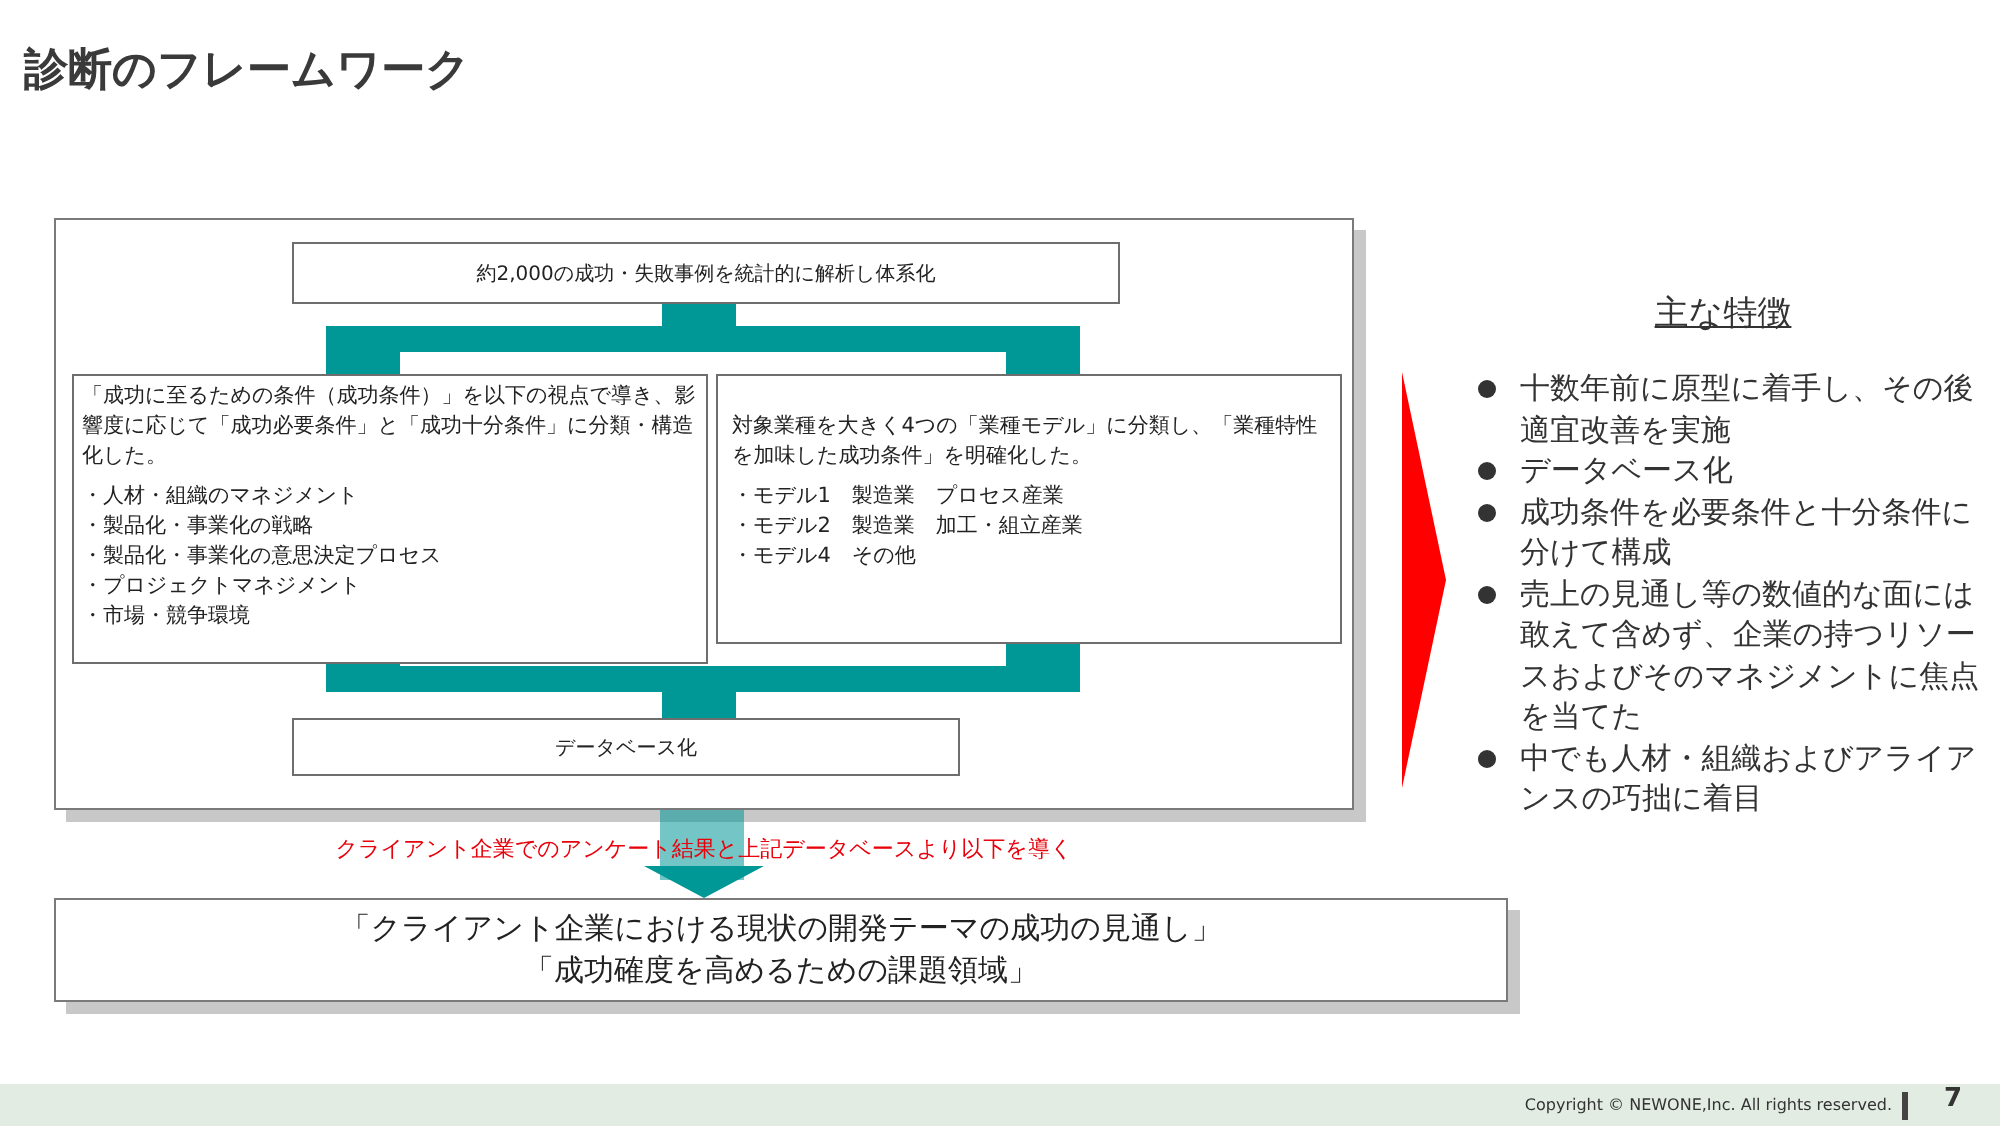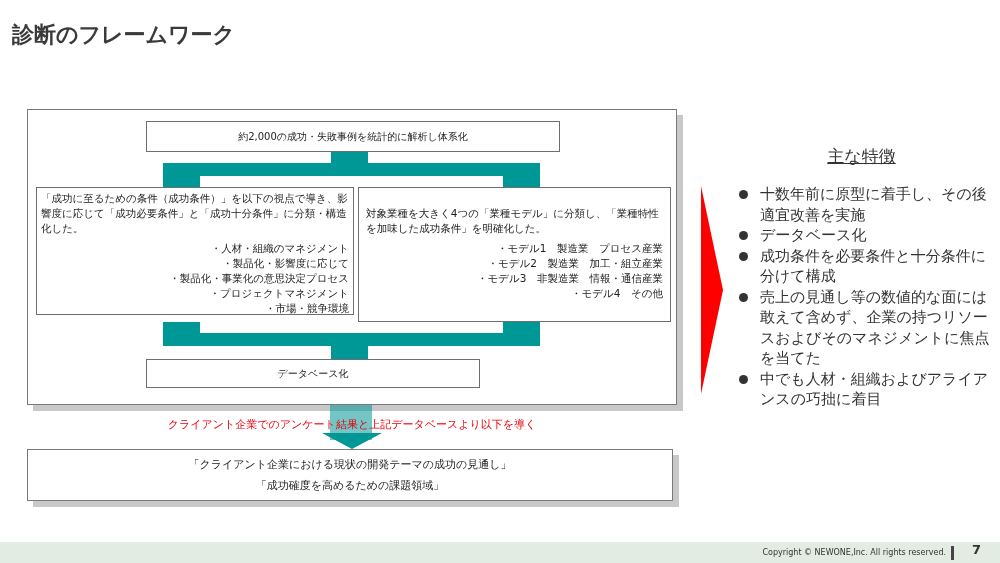--- a/index.html
+++ b/index.html
@@ -60,7 +60,7 @@
   <span>約2,000の成功・失敗事例を統計的に解析し体系化</span>
 </div>
 
-<div class="box text-block" style="left:36px; top:187px; width:318px; height:128px; padding:3px 4px;">
+<div class="box text-block" style="left:36px; top:187px; width:318px; height:145px; padding:3px 4px;">
   <div class="intro">「成功に至るための条件（成功条件）」を以下の視点で導き、影響度に応じて「成功必要条件」と「成功十分条件」に分類・構造化した。</div>
   <div class="list-item">・人材・組織のマネジメント</div>
   <div class="list-item">・製品化・影響度に応じて</div>

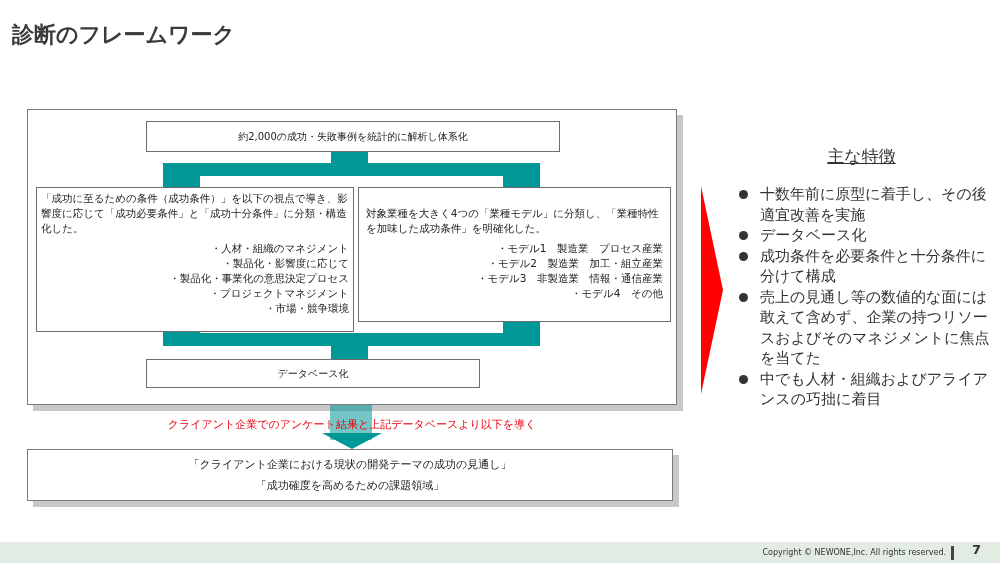--- a/index.html
+++ b/index.html
@@ -17,7 +17,7 @@
 
   .text-block { font-size: 10.5px; line-height: 15px; color: #222; }
   .text-block .intro { margin-bottom: 5px; }
-  .text-block .list-item { white-space: nowrap; text-align: right; }
+  .text-block .list-item { white-space: nowrap; }
 
   .red-caption { position: absolute; left: 0; width: 704px; top: 417px; text-align: center; font-size: 11px; color: #e8000b; }
 

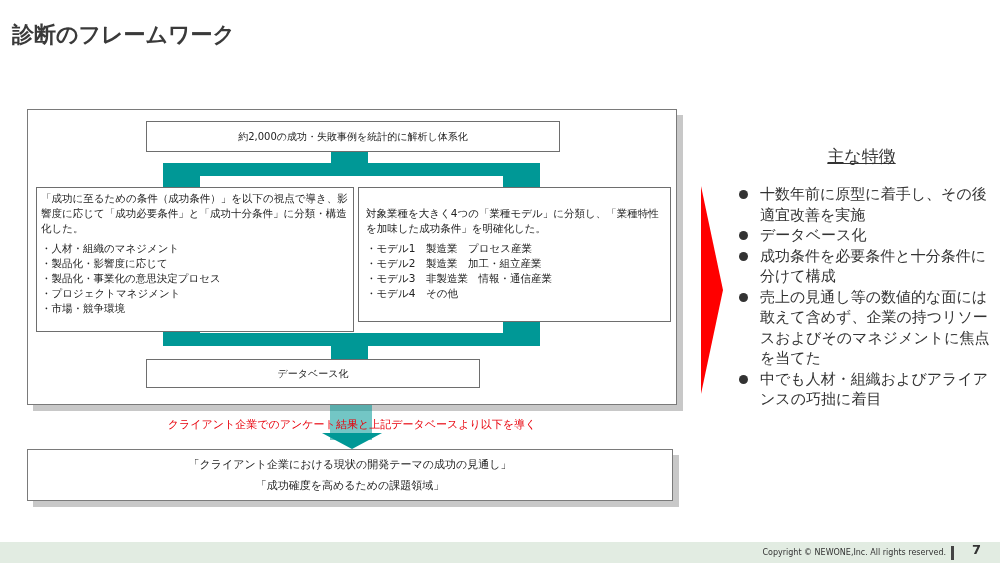--- a/index.html
+++ b/index.html
@@ -63,7 +63,7 @@
 <div class="box text-block" style="left:36px; top:187px; width:318px; height:145px; padding:3px 4px;">
   <div class="intro">「成功に至るための条件（成功条件）」を以下の視点で導き、影響度に応じて「成功必要条件」と「成功十分条件」に分類・構造化した。</div>
   <div class="list-item">・人材・組織のマネジメント</div>
-  <div class="list-item">・製品化・影響度に応じて</div>
+  <div class="list-item">・製品化・事業化の戦略</div>
   <div class="list-item">・製品化・事業化の意思決定プロセス</div>
   <div class="list-item">・プロジェクトマネジメント</div>
   <div class="list-item">・市場・競争環境</div>

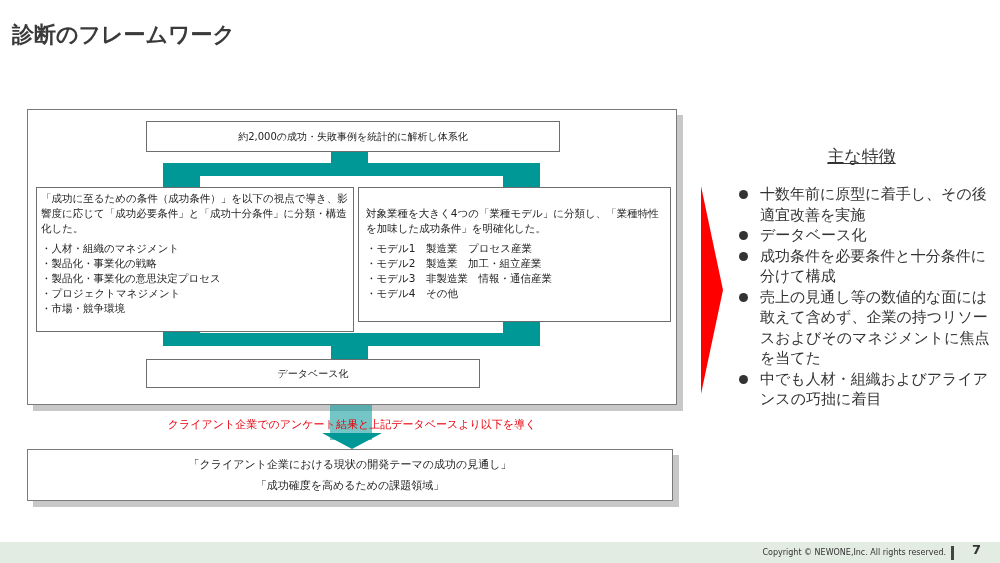--- a/index.html
+++ b/index.html
@@ -73,7 +73,6 @@
   <div class="intro">対象業種を大きく4つの「業種モデル」に分類し、「業種特性を加味した成功条件」を明確化した。</div>
   <div class="list-item">・モデル1　製造業　プロセス産業</div>
   <div class="list-item">・モデル2　製造業　加工・組立産業</div>
-  <div class="list-item">・モデル3　非製造業　情報・通信産業</div>
   <div class="list-item">・モデル4　その他</div>
 </div>
 

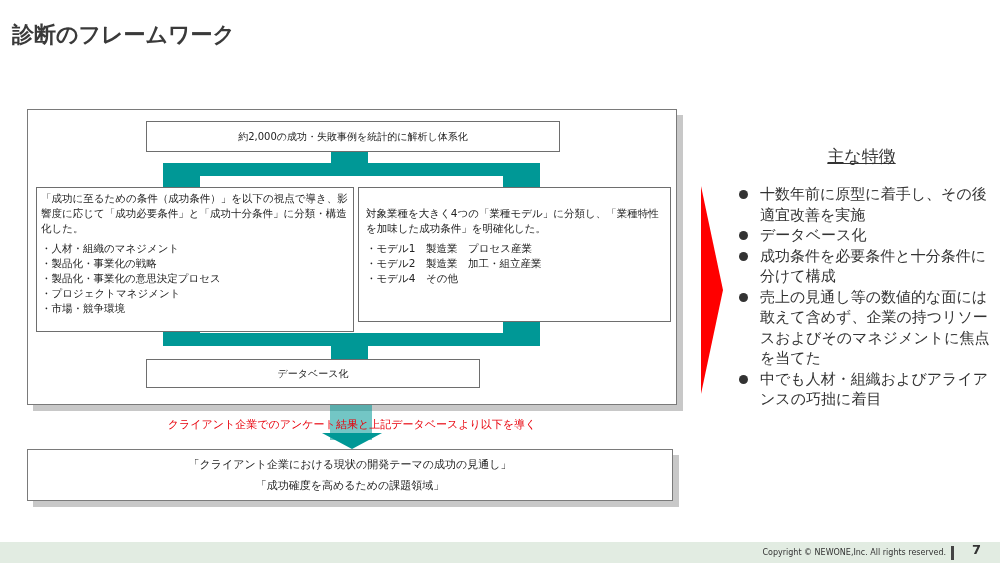--- a/index.html
+++ b/index.html
@@ -24,7 +24,7 @@
   .arrow-overlay { position: absolute; left: 330px; top: 405px; width: 42px; height: 35px; background: rgba(0,152,150,0.55); }
   .arrow-head { position: absolute; left: 322px; top: 433px; width: 0; height: 0; border-left: 30px solid transparent; border-right: 30px solid transparent; border-top: 16px solid #009896; }
 
-  .bottom-box { position: absolute; left: 27px; top: 449px; width: 646px; height: 52px; background: #fff; border: 1.5px solid #7a7a7a; box-shadow: 6px 6px 0 #c8c8c8; display: flex; flex-direction: column; align-items: center; justify-content: center; font-size: 11px; line-height: 21px; color: #222; }
+  .bottom-box { position: absolute; left: 27px; top: 449px; width: 727px; height: 52px; background: #fff; border: 1.5px solid #7a7a7a; box-shadow: 6px 6px 0 #c8c8c8; display: flex; flex-direction: column; align-items: center; justify-content: center; font-size: 15px; line-height: 21px; color: #222; }
 
   .red-triangle { position: absolute; left: 701px; top: 186px; width: 0; height: 207px; border-top: 104px solid transparent; border-bottom: 104px solid transparent; border-left: 22px solid #ff0000; }
 

